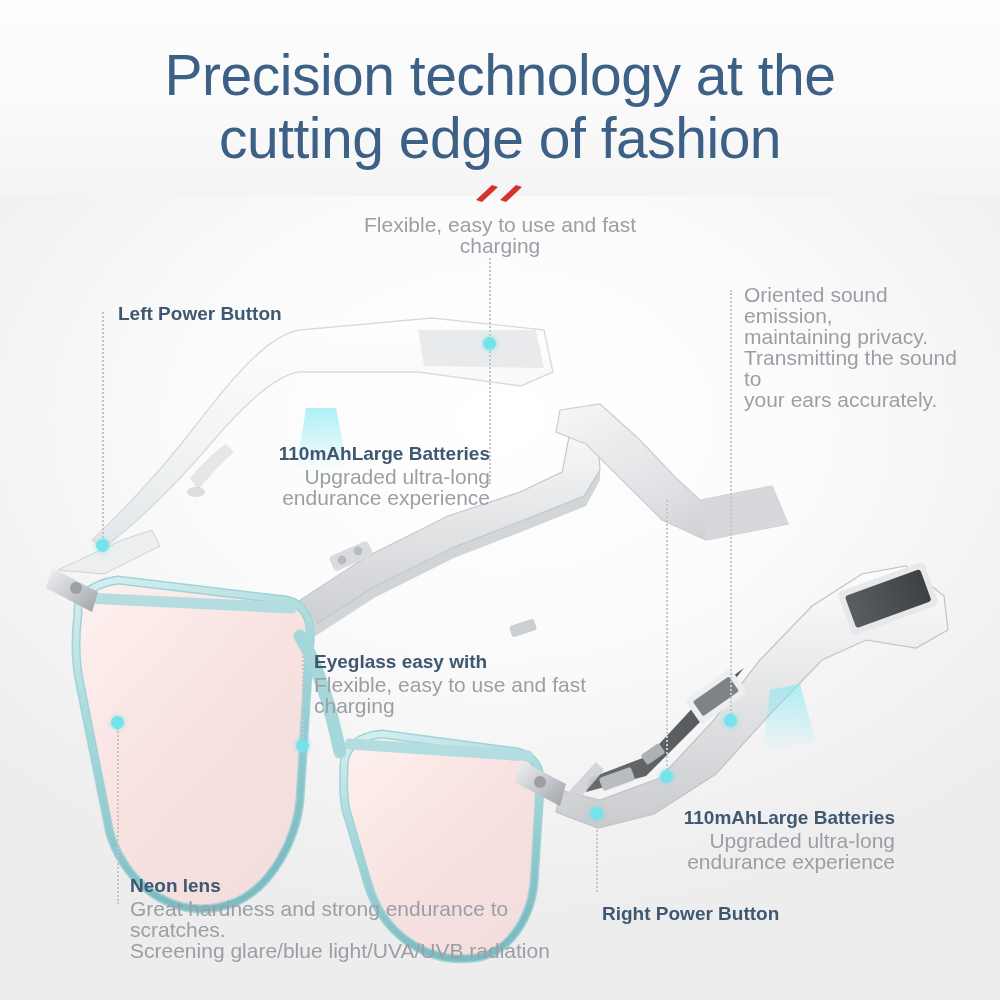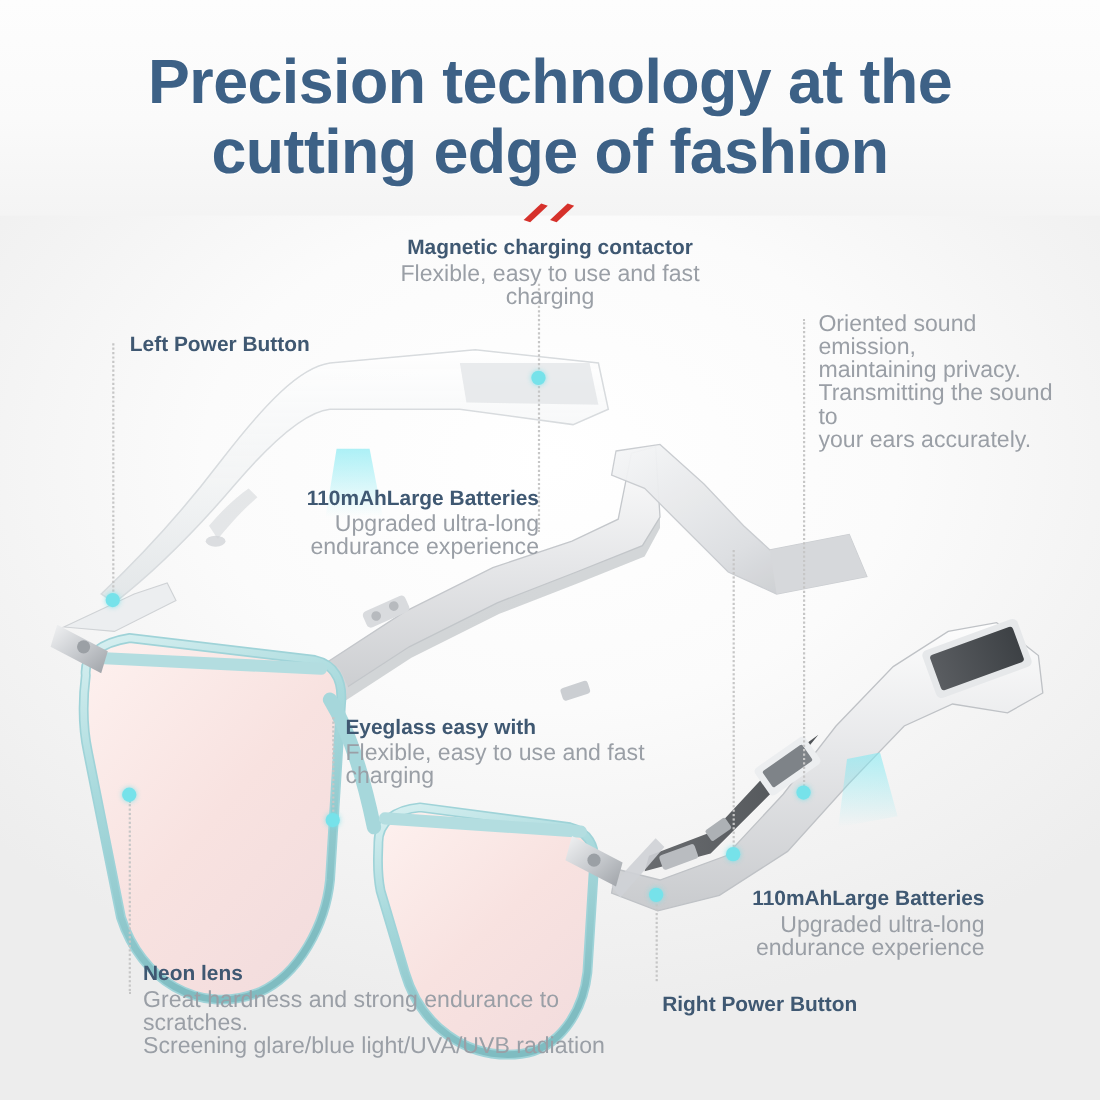--- a/index.html
+++ b/index.html
@@ -22,7 +22,7 @@
     position:absolute;left:0;top:44px;width:1000px;
     text-align:center;
     color:#3d6186;
-    font-weight:bold;
+    font-weight:normal;
     font-size:57px;
     line-height:63px;
     letter-spacing:-0.5px;

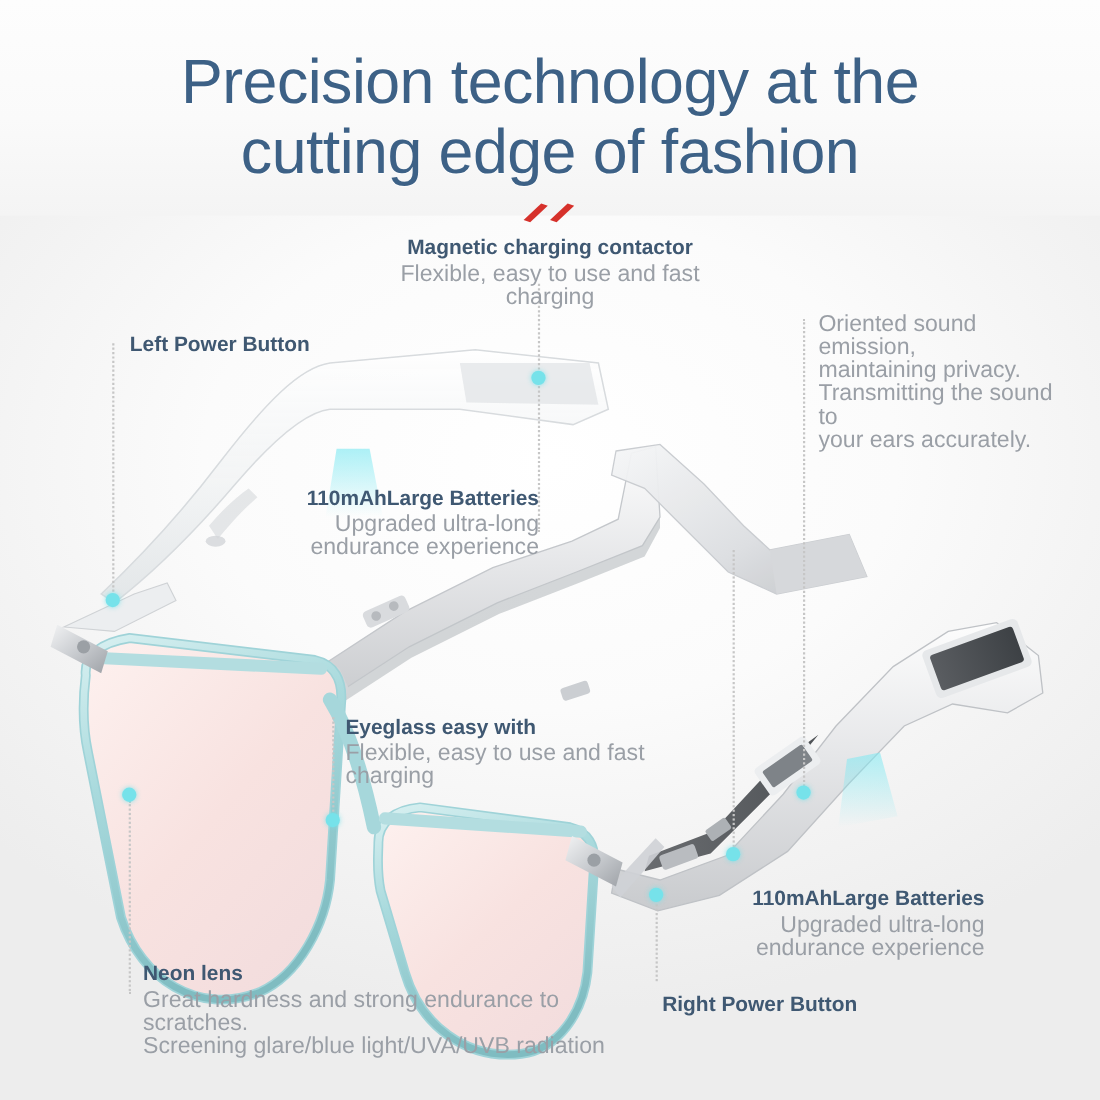--- a/index.html
+++ b/index.html
@@ -226,7 +226,6 @@
   <div class="dot" style="left:111px;top:716px;"></div>
 
   <div class="callout al-c" style="left:330px;top:214px;width:340px;">
-    <div class="c-title">Magnetic charging contactor</div>
     <div class="c-sub">Flexible, easy to use and fast charging</div>
   </div>
 

